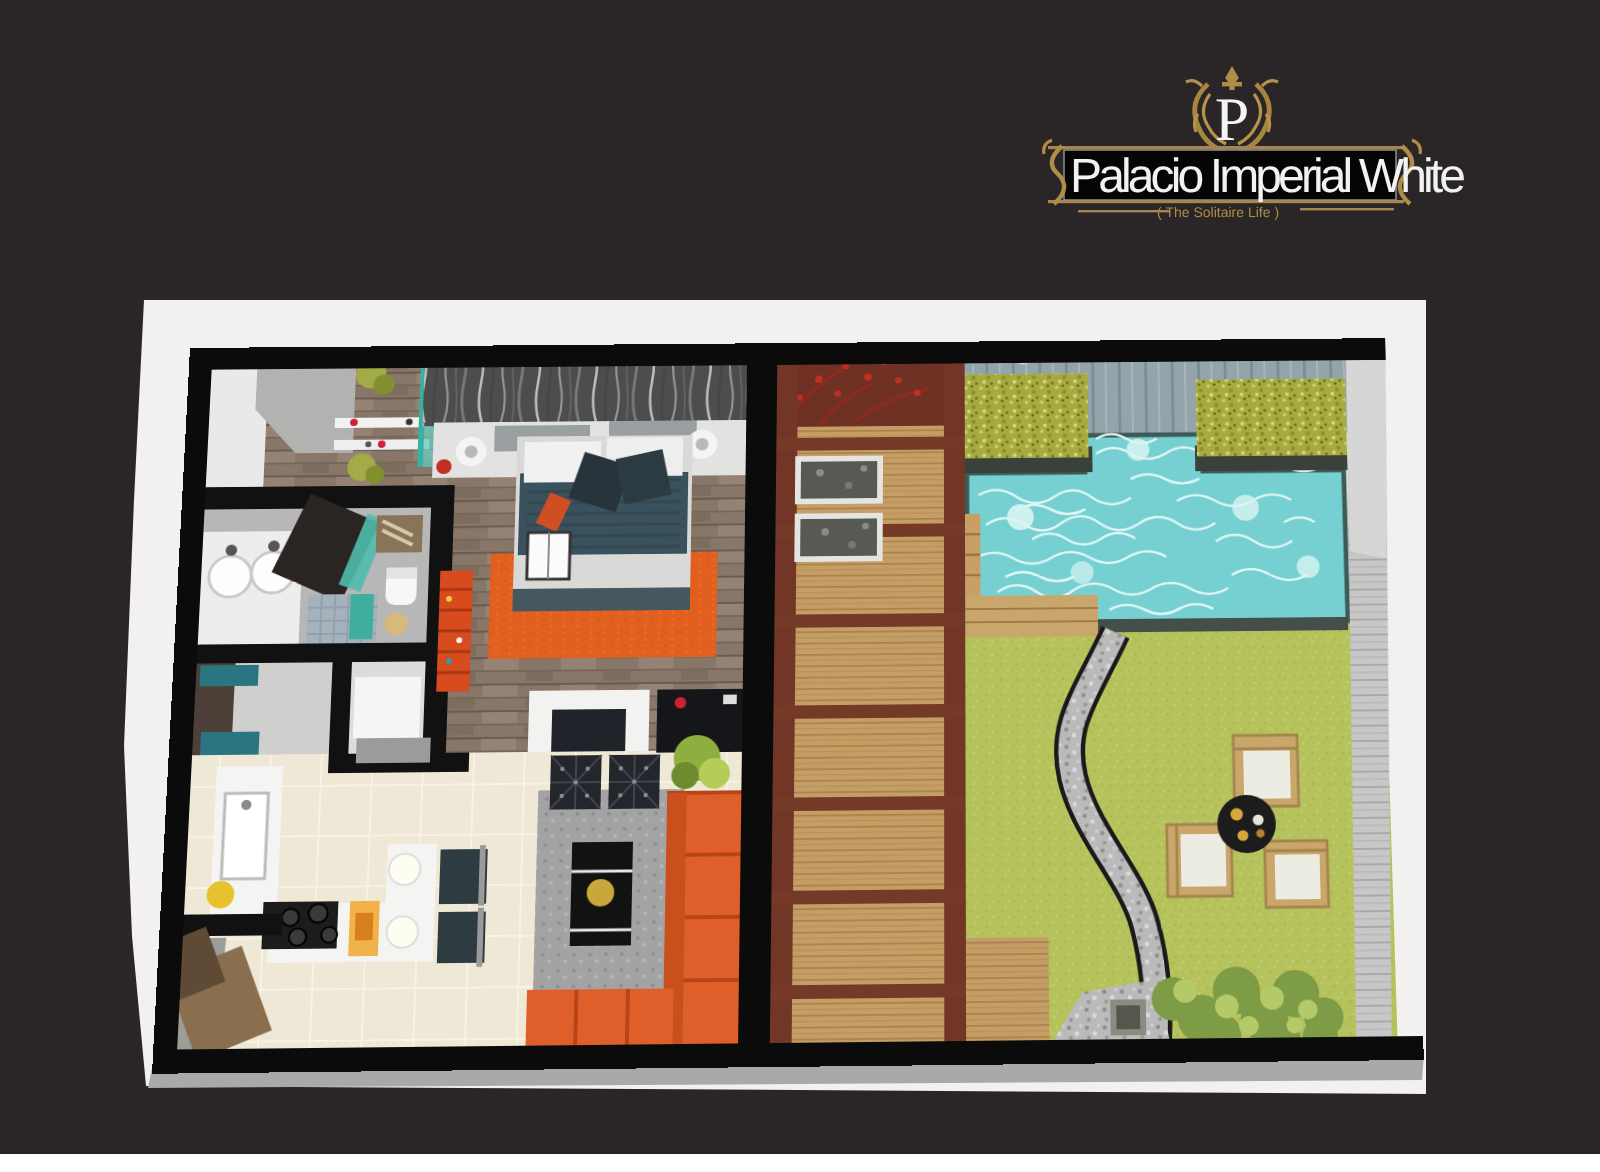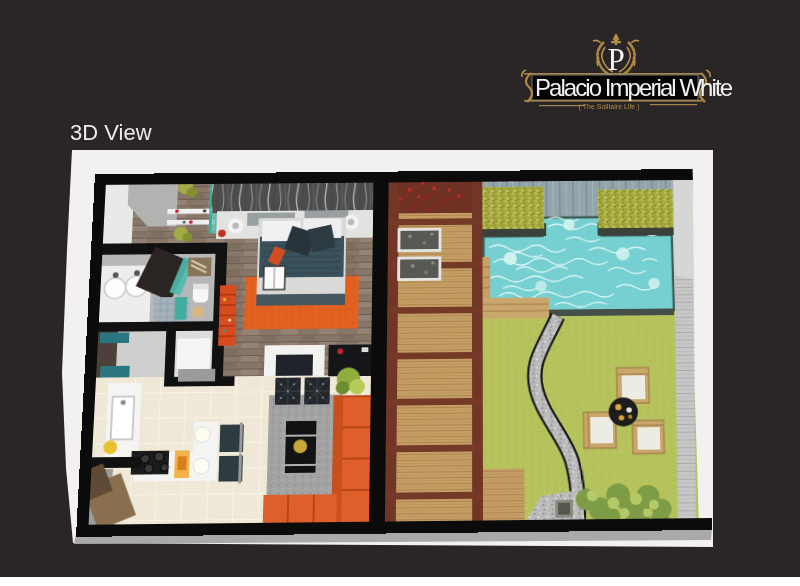--- a/index.html
+++ b/index.html
@@ -24,7 +24,6 @@
   <polygon points="76,534 712,527 711,540 74,544" fill="#a9a9a9"></polygon>
 </svg>
 
-<div style="position:absolute;left:70px;top:120px;color:#ececec;font-size:22px;">3D View</div>
 
 <div class="plan">
 <svg width="640" height="380" viewBox="0 0 640 380">

